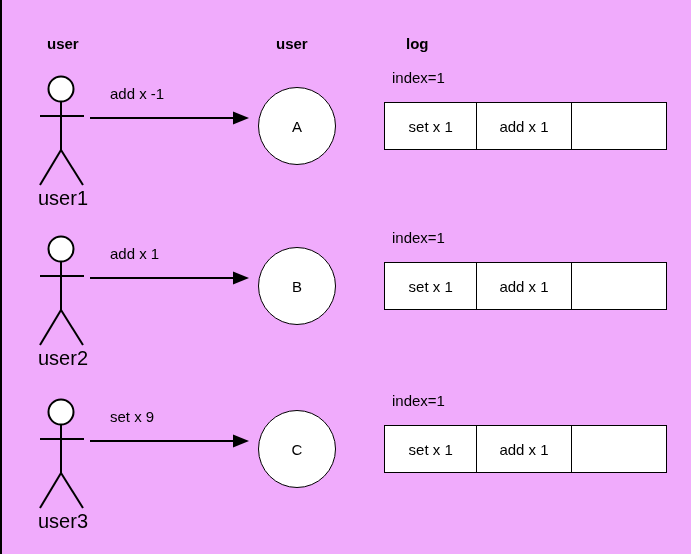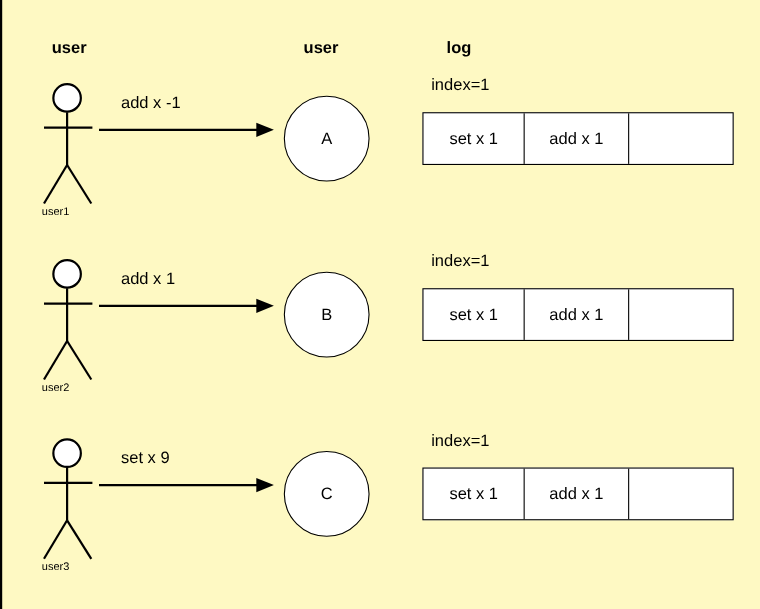--- a/index.html
+++ b/index.html
@@ -14,7 +14,7 @@
     position: relative;
     width: 691px;
     height: 554px;
-    background: #fef9c3;
+    background: #f0abfc;
     overflow: hidden;
     border-left: 2px solid #000000;
     box-sizing: border-box;

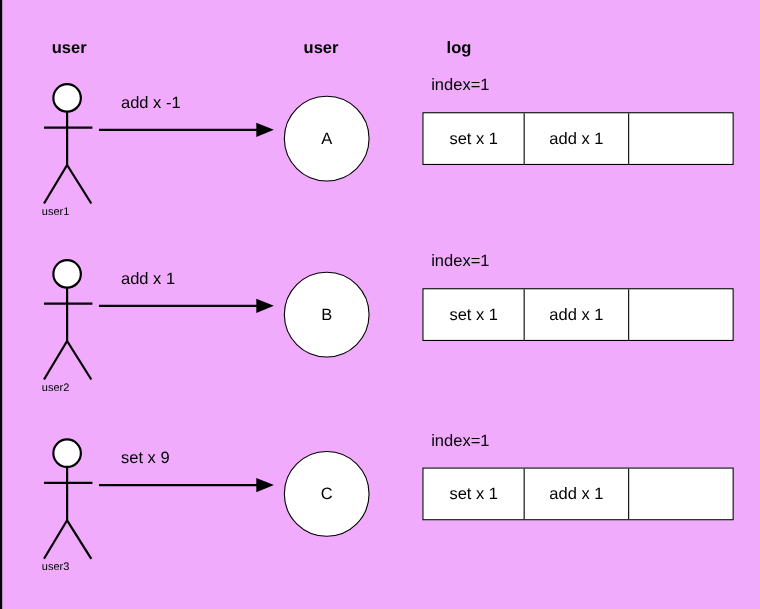--- a/index.html
+++ b/index.html
@@ -57,7 +57,7 @@
     position: absolute;
     left: 36px;
     top: 126px;
-    font-size: 10px;
+    font-size: 20px;
     color: #000000;
     white-space: nowrap;
     line-height: 1;

